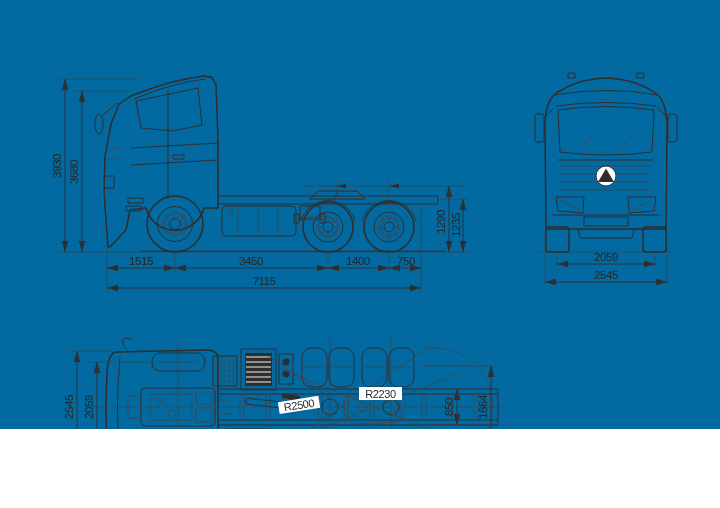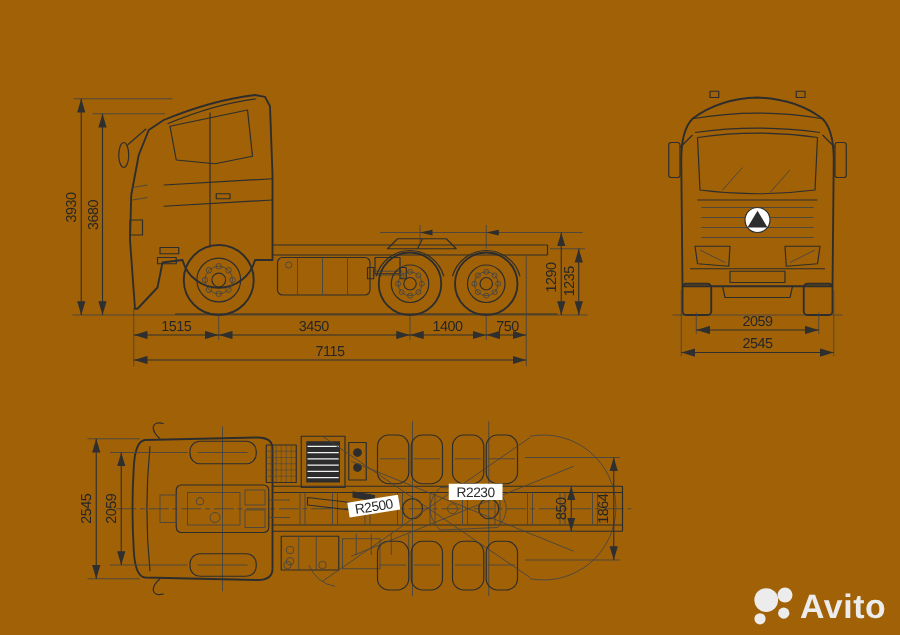--- a/index.html
+++ b/index.html
@@ -3,7 +3,7 @@
 <meta charset="utf-8">
 <style>
   html,body{margin:0;padding:0;background:#ffffff}
-  .canvas{position:relative;width:720px;height:508px;background:#a16207;overflow:hidden;
+  .canvas{position:relative;width:720px;height:429px;background:#0369a1;overflow:hidden;
           font-family:"Liberation Sans",sans-serif}
   svg.bp{position:absolute;left:0;top:0}
   .outline{fill:none;stroke:#2d2d2d;stroke-width:1.5;stroke-linejoin:round;stroke-linecap:round}

